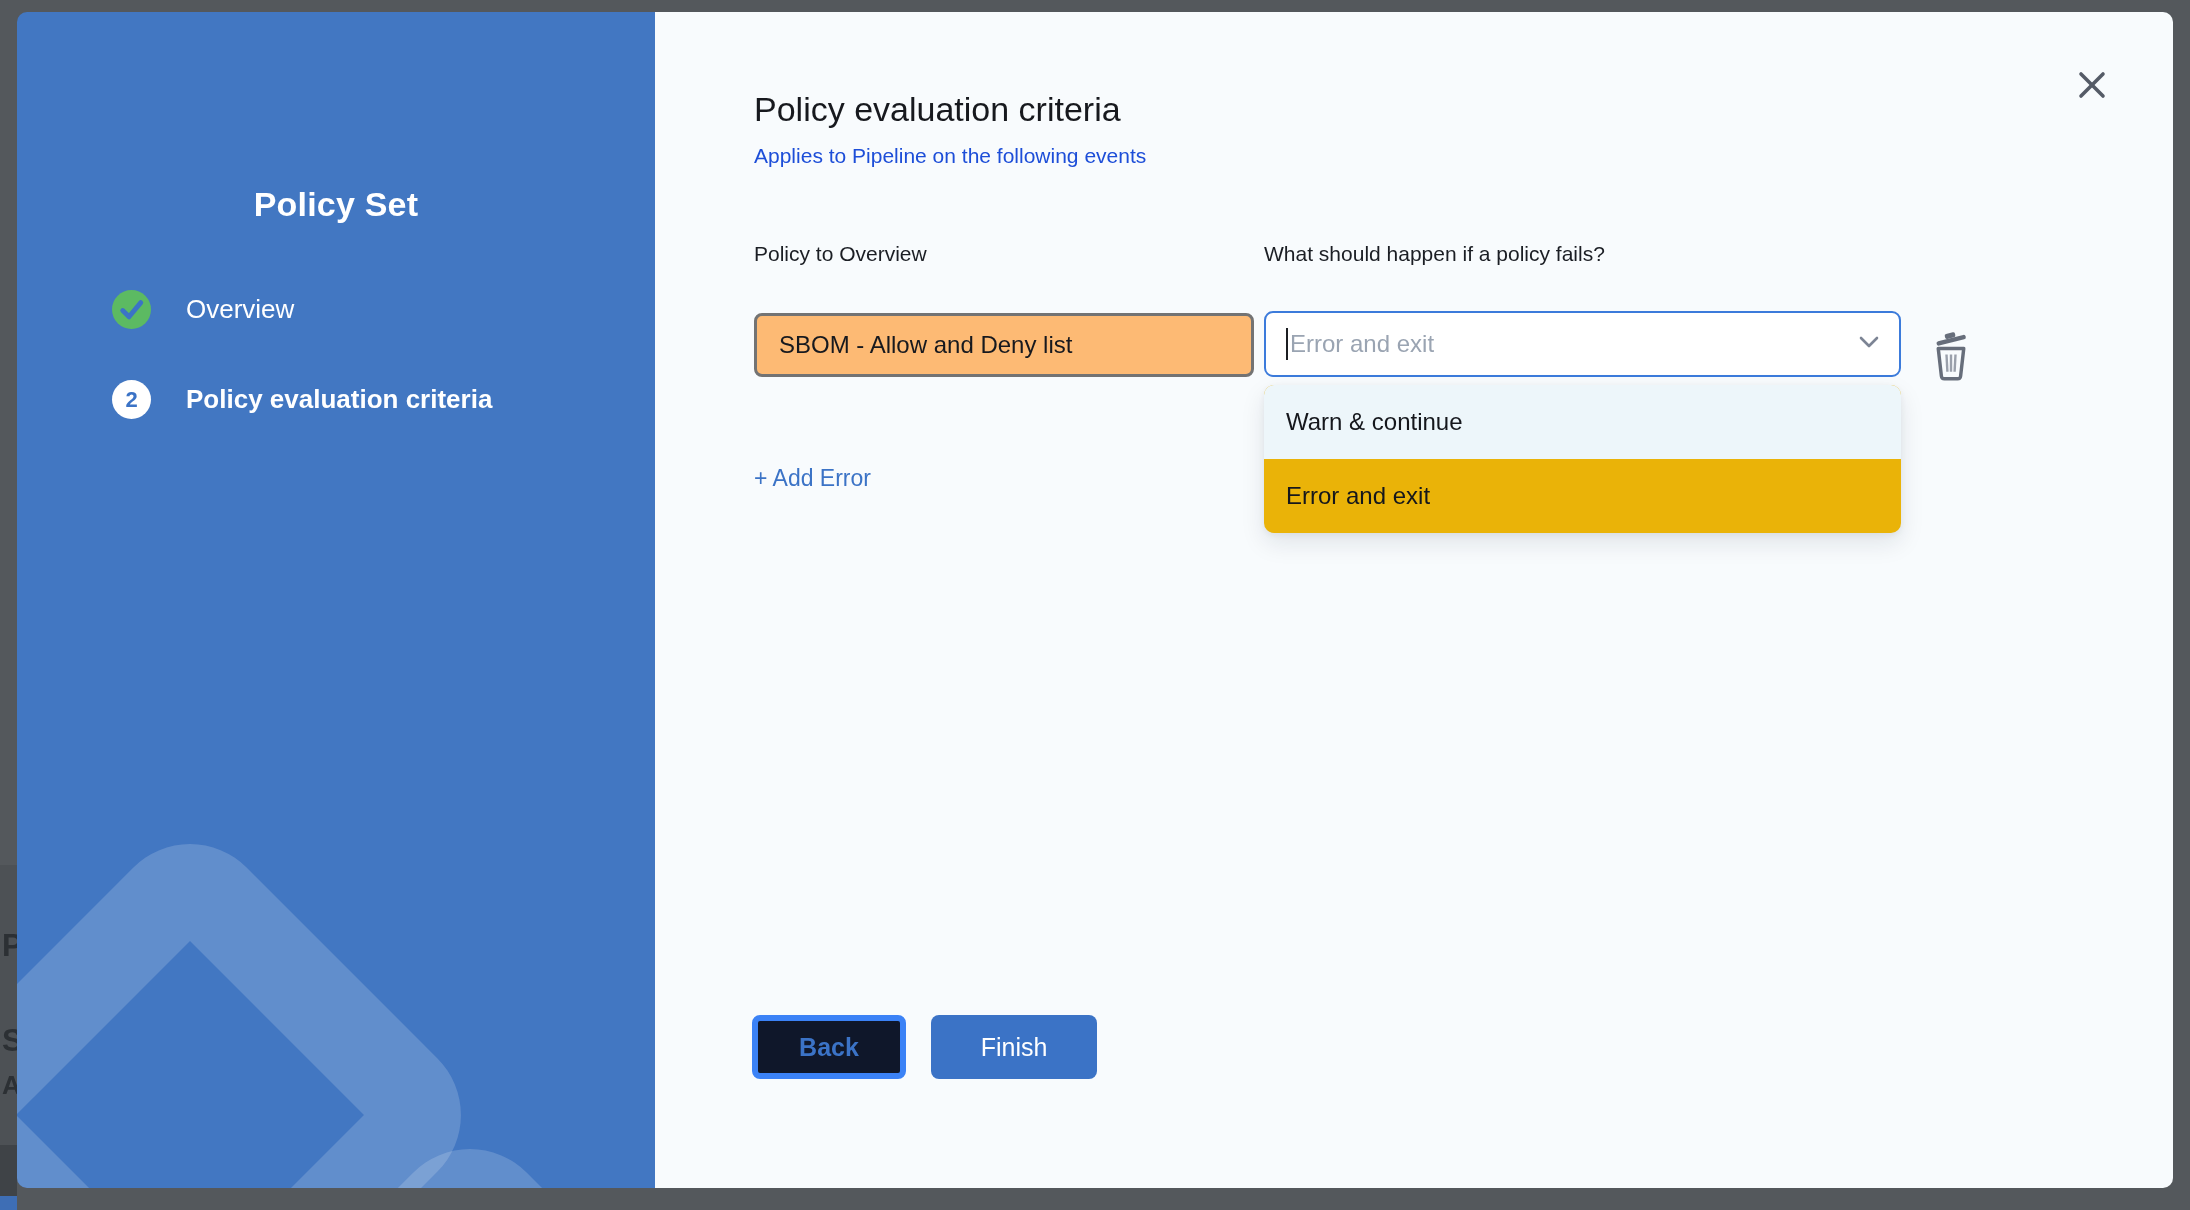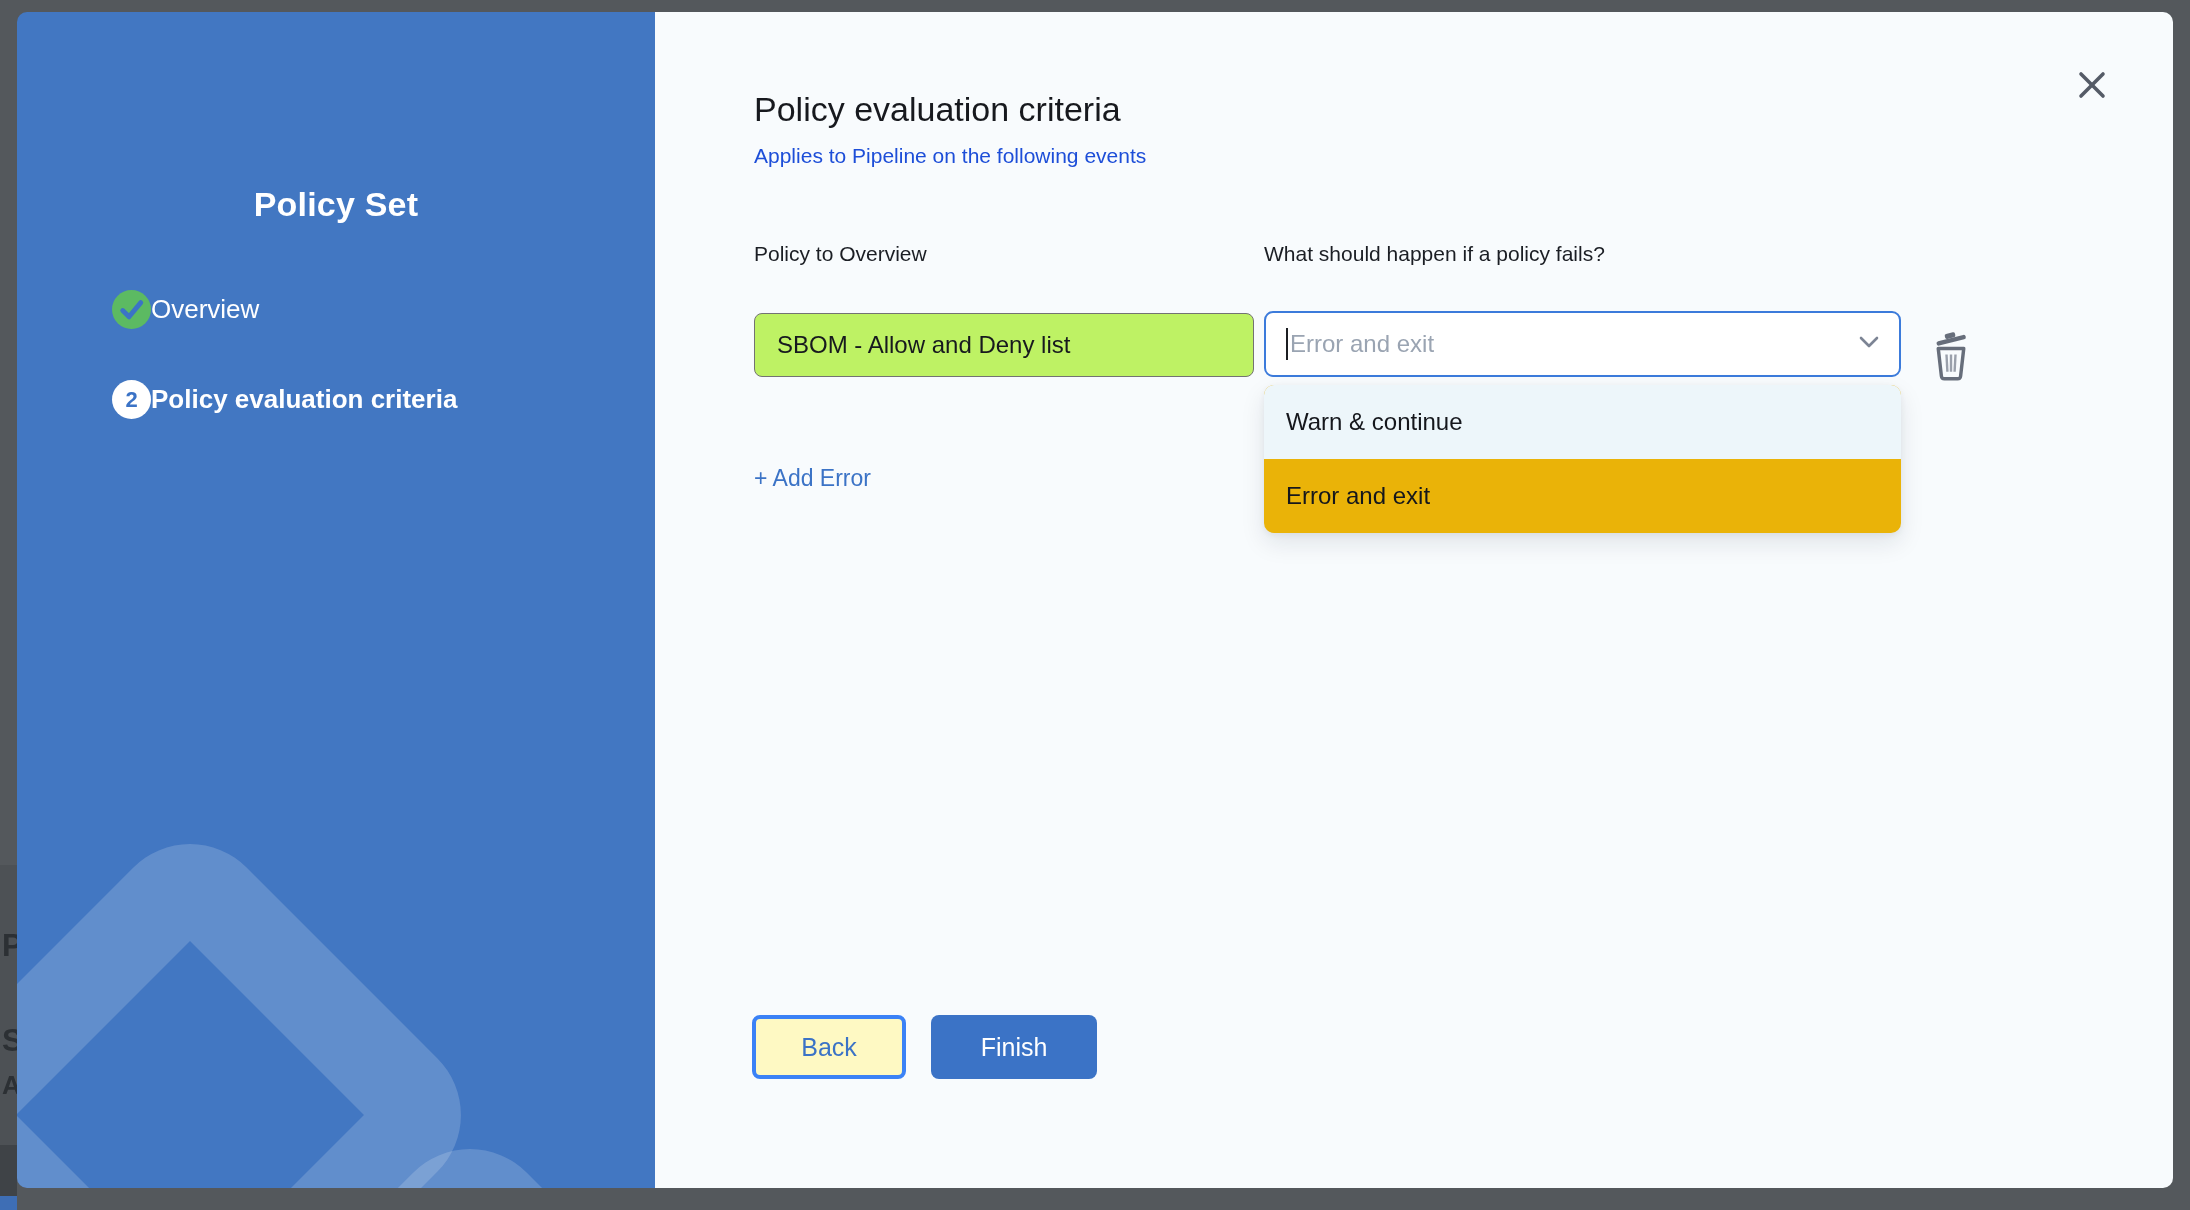--- a/index.html
+++ b/index.html
@@ -38,7 +38,7 @@
     letter-spacing:0.2px;margin-top:35px; }
   .steps { position:absolute; left:95px; top:278px; display:flex;
     flex-direction:column; gap:51px; }
-  .step { display:flex; align-items:center; gap:0; cursor:pointer; }
+  .step { display:flex; align-items:center; gap:35px; cursor:pointer; }
   .step-bullet { width:39px; height:39px; border-radius:50%; flex:0 0 39px;
     display:flex; align-items:center; justify-content:center; }
   .bullet-done { background:var(--success-green,#5cba62); }

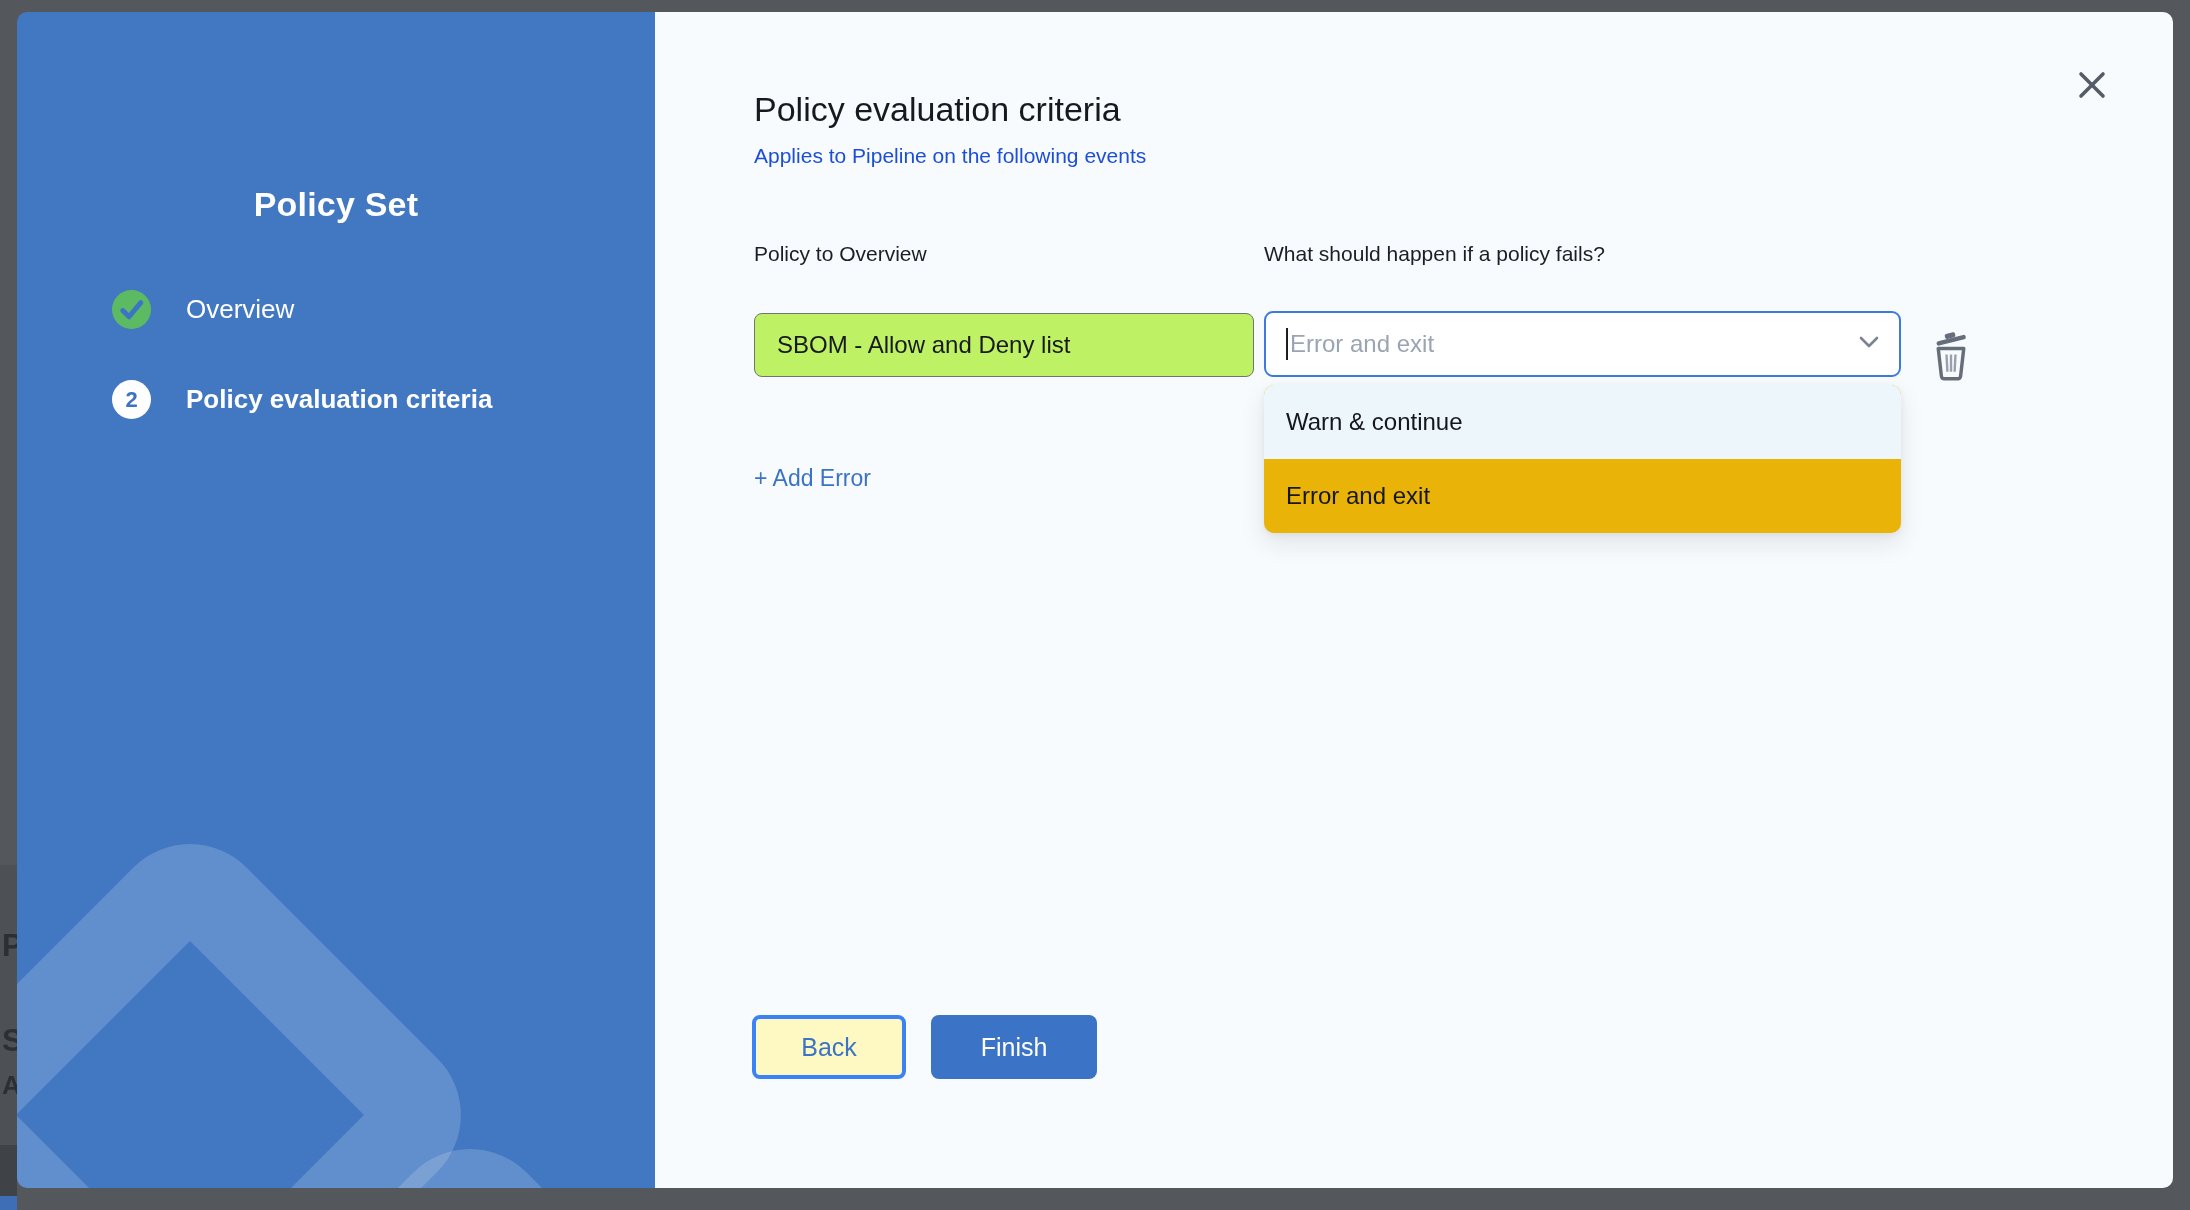--- a/index.html
+++ b/index.html
@@ -61,7 +61,7 @@
   .label-fail { left:609px; }
 
   .policy-input { position:absolute; left:99px; top:301px; width:500px; height:64px;
-    background:#bef264; border:1px solid #737373; border-radius:8px;
+    background:#fdba74; border:3px solid #737373; border-radius:8px;
     display:flex; align-items:center; padding:0 22px; font-size:24px;
     color:var(--text-dark,#17191e); cursor:text; }
 

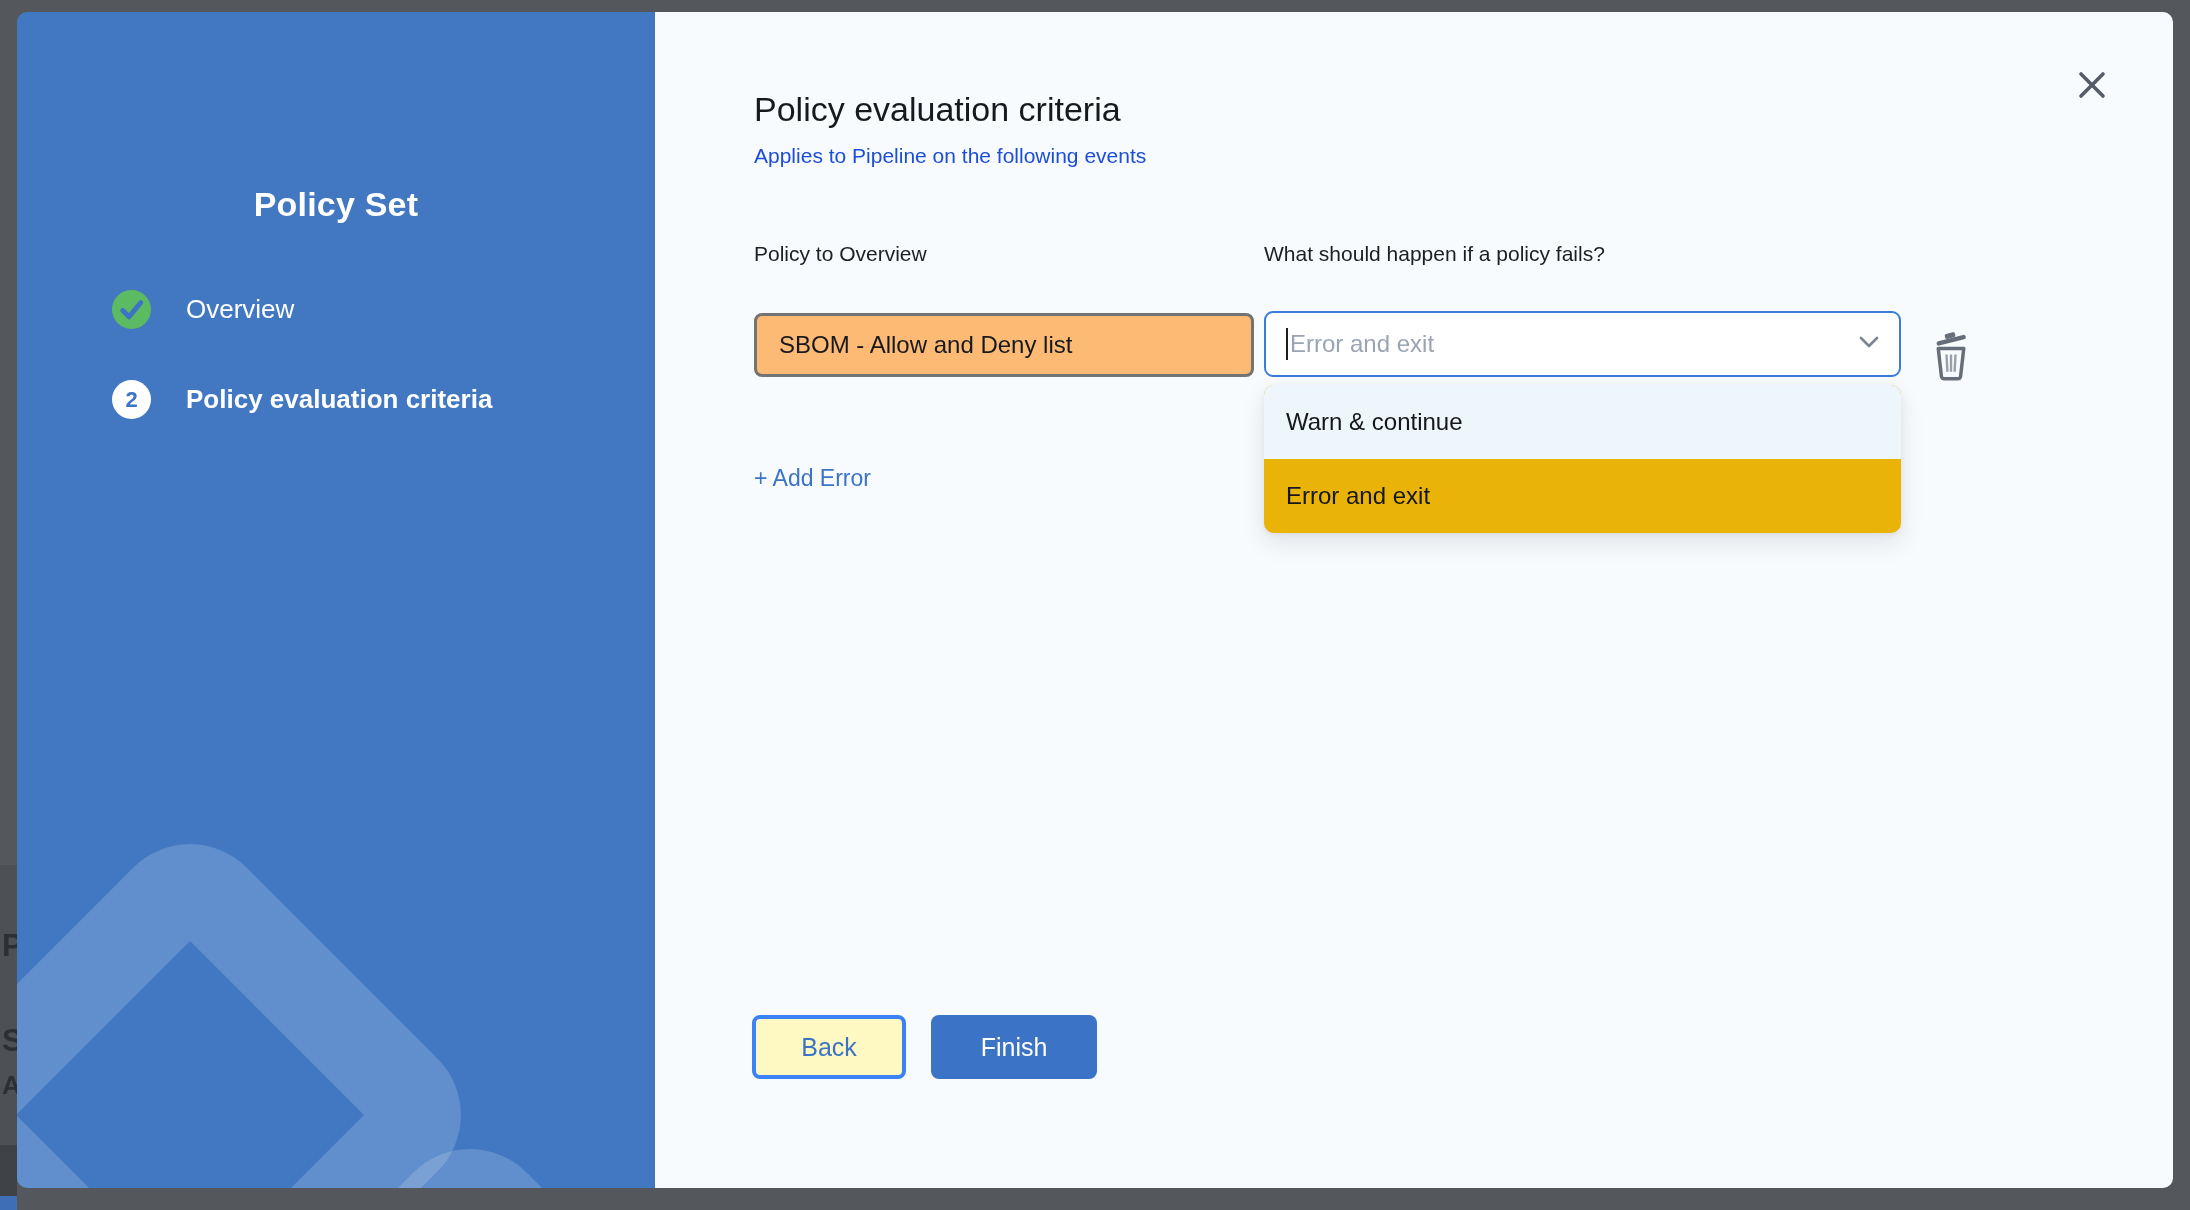--- a/index.html
+++ b/index.html
@@ -90,8 +90,8 @@
   .btn { height:64px; border-radius:8px; font-size:25px; border:none;
     display:flex; align-items:center; justify-content:center; cursor:pointer;
     font-family:"Liberation Sans", sans-serif; }
-  .btn-back { width:154px; background:#fef9c3; border:4px solid #3b82f6;
-    color:var(--accent-blue,#3b73c6); }
+  .btn-back { width:154px; background:#0f172a; border:6px solid #3b82f6;
+    color:var(--accent-blue,#3b73c6);font-weight:bold; }
   .btn-finish { width:166px; background:var(--accent-blue,#3b73c6);
     color:#ffffff; margin-left:2px;text-align:right; }
 </style>

